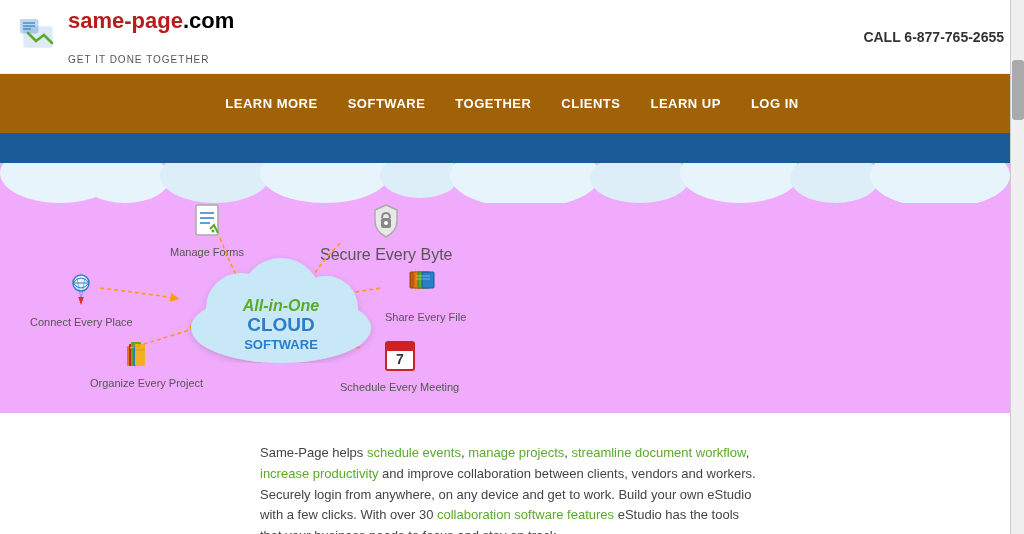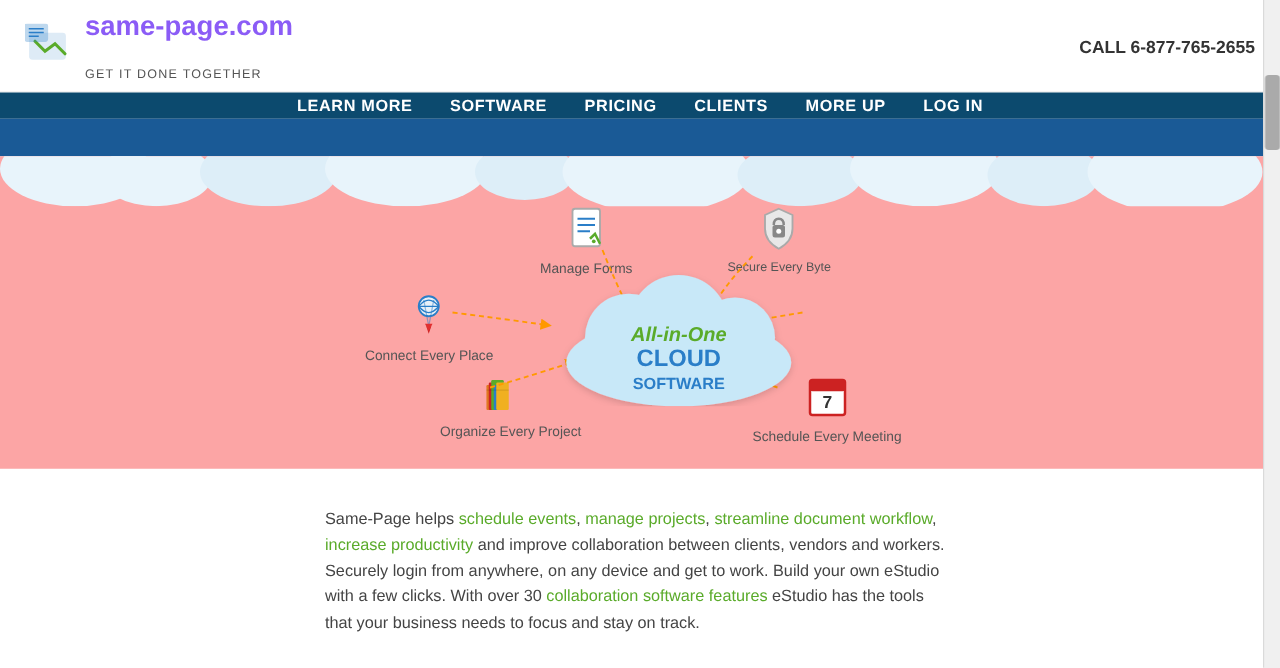--- a/index.html
+++ b/index.html
@@ -32,7 +32,7 @@
       font-weight: bold;
       color: #333;
     }
-    #logo-main span.blue { color: #8b5cf6; }
+    #logo-main span.blue { color: #b91c1c; }
     #logo-tagline {
       font-size: 10px;
       color: #555;

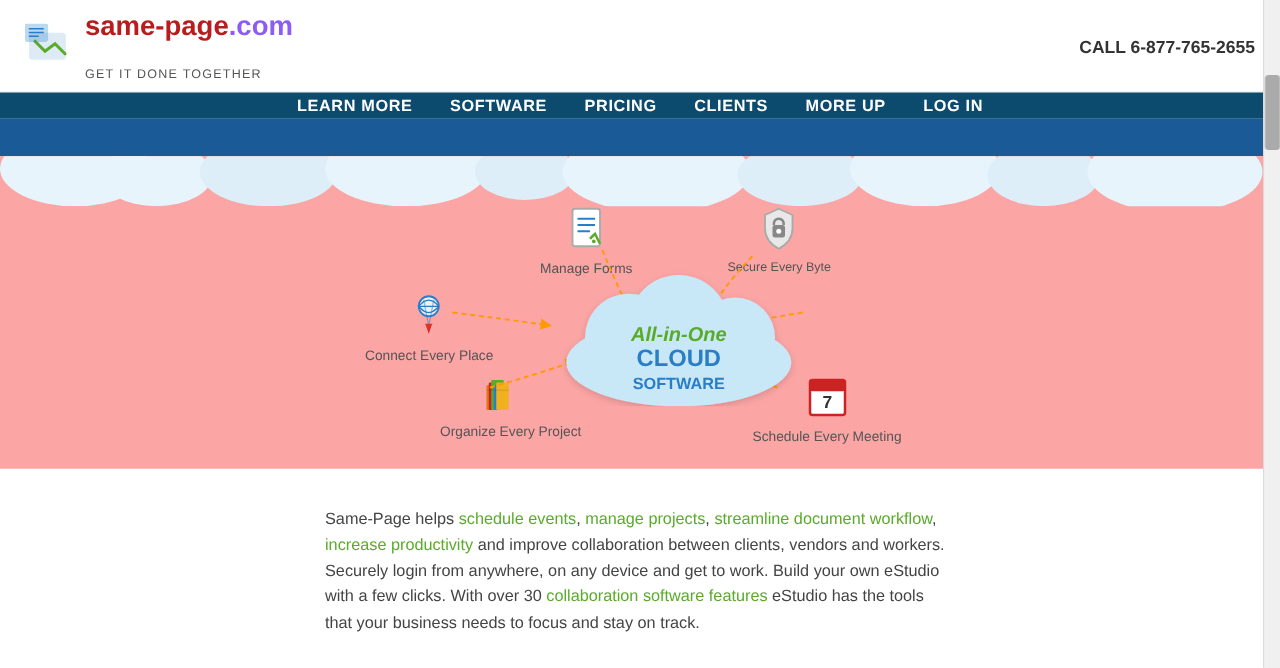--- a/index.html
+++ b/index.html
@@ -135,7 +135,7 @@
     </svg>
     <div id="logo-text">
       <div id="logo-main">
-        <span class="blue">same-page</span><span style="color:#8b5cf6">.com</span>
+        <span class="blue">same-page</span><span style="color:#000000">.com</span>
       </div>
       <div id="logo-tagline">GET IT DONE TOGETHER</div>
     </div>

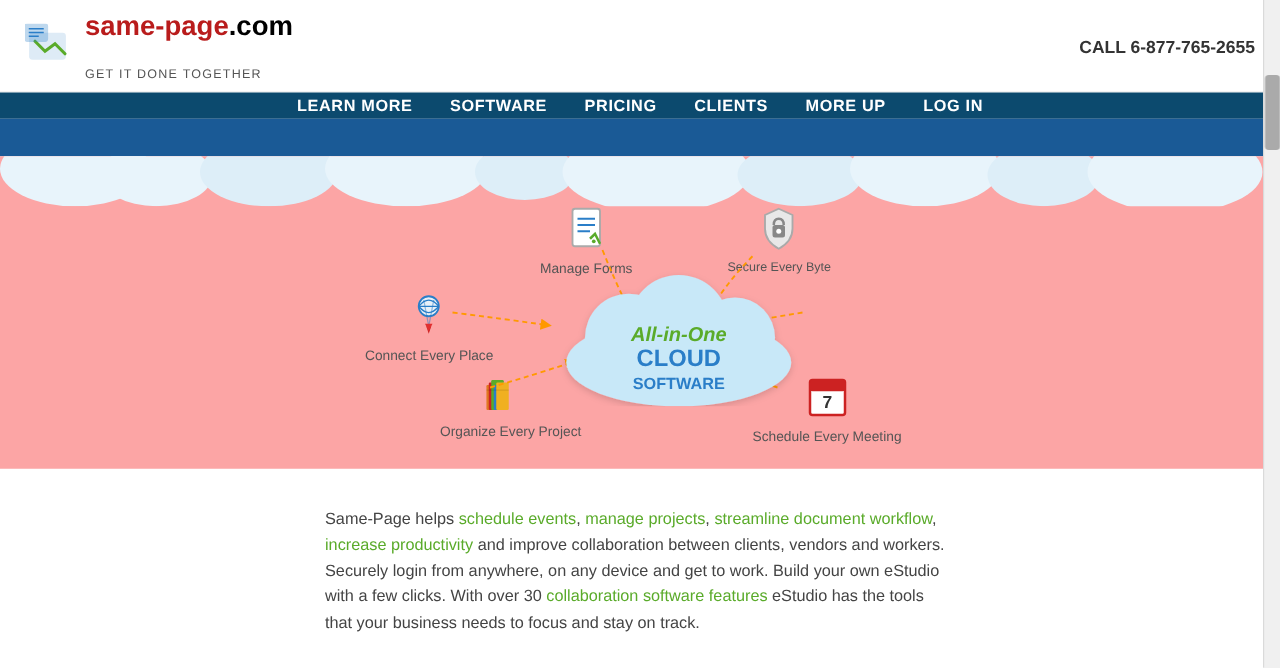--- a/index.html
+++ b/index.html
@@ -48,12 +48,12 @@
 
     
     #nav {
-      background: #0c4a6e;
+      background: #a16207;
       display: flex;
       align-items: center;
       justify-content: center;
       gap: 30px;
-      padding: 3px 0;
+      padding: 22px 0;
     }
     #nav a {
       color: #fff;

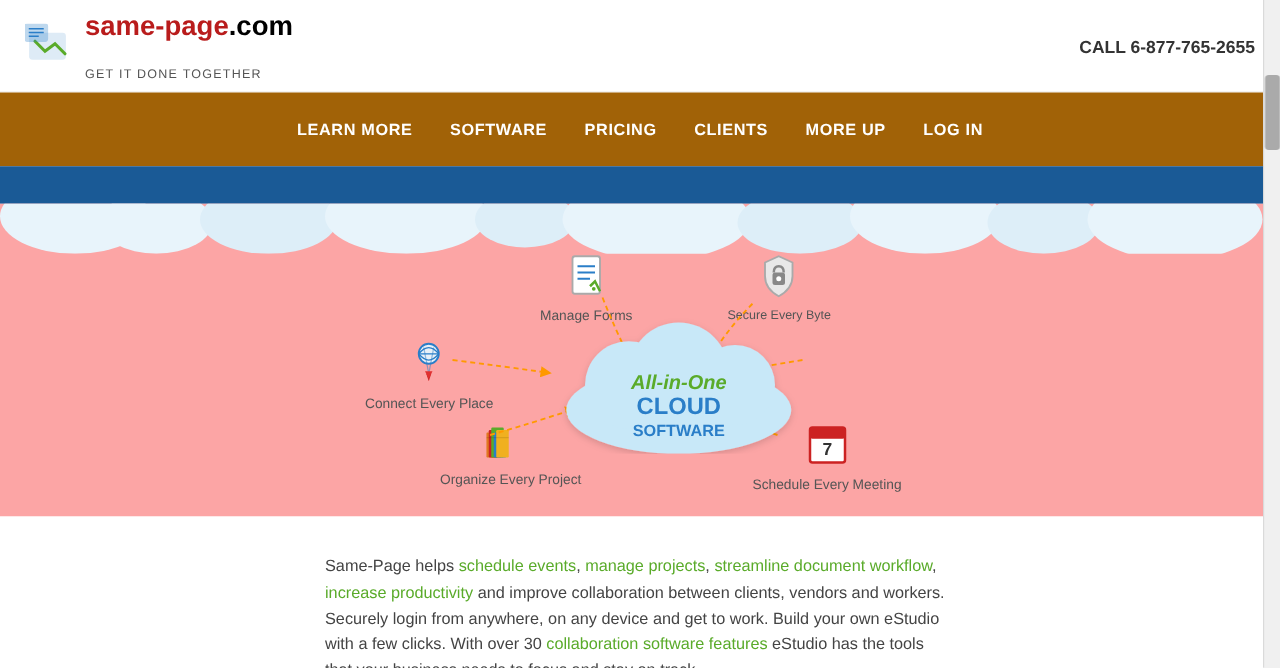--- a/index.html
+++ b/index.html
@@ -146,7 +146,7 @@
 <nav id="nav">
   <a href="#">LEARN MORE</a>
   <a href="#">SOFTWARE</a>
-  <a href="#">PRICING</a>
+  <a href="#">TOGETHER</a>
   <a href="#">CLIENTS</a>
   <a href="#">MORE UP</a>
   <a href="#">LOG IN</a>

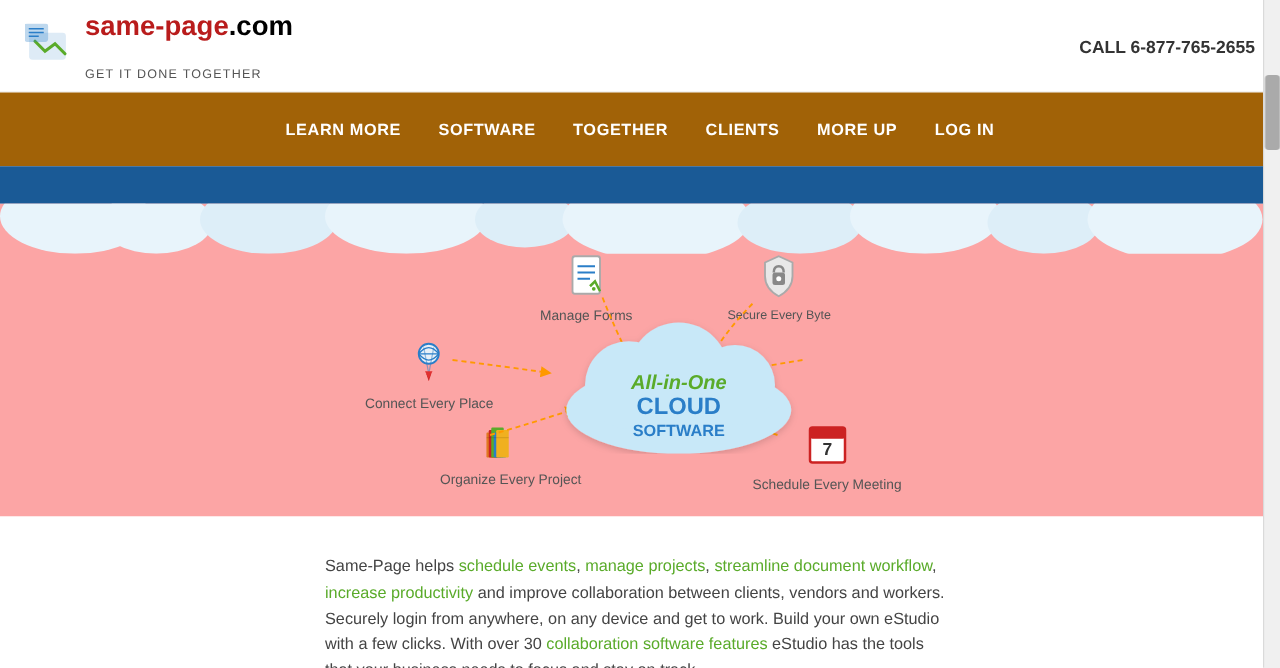--- a/index.html
+++ b/index.html
@@ -148,7 +148,7 @@
   <a href="#">SOFTWARE</a>
   <a href="#">TOGETHER</a>
   <a href="#">CLIENTS</a>
-  <a href="#">MORE UP</a>
+  <a href="#">LEARN UP</a>
   <a href="#">LOG IN</a>
 </nav>
 

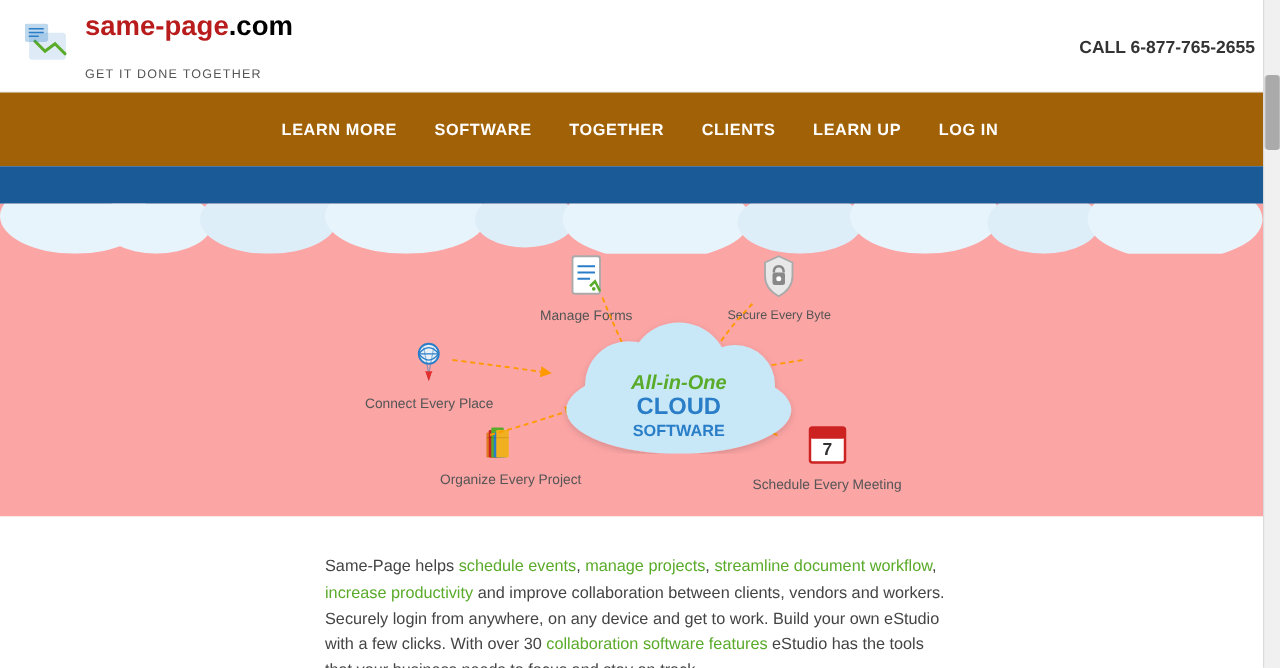--- a/index.html
+++ b/index.html
@@ -71,10 +71,10 @@
 
     
     #cloud-section {
-      background: #fca5a5;
+      background: #f0abfc;
       padding: 20px 0 10px;
       display: flex;
-      justify-content: center;
+      justify-content: flex-start;
       align-items: center;
       position: relative;
       min-height: 220px;

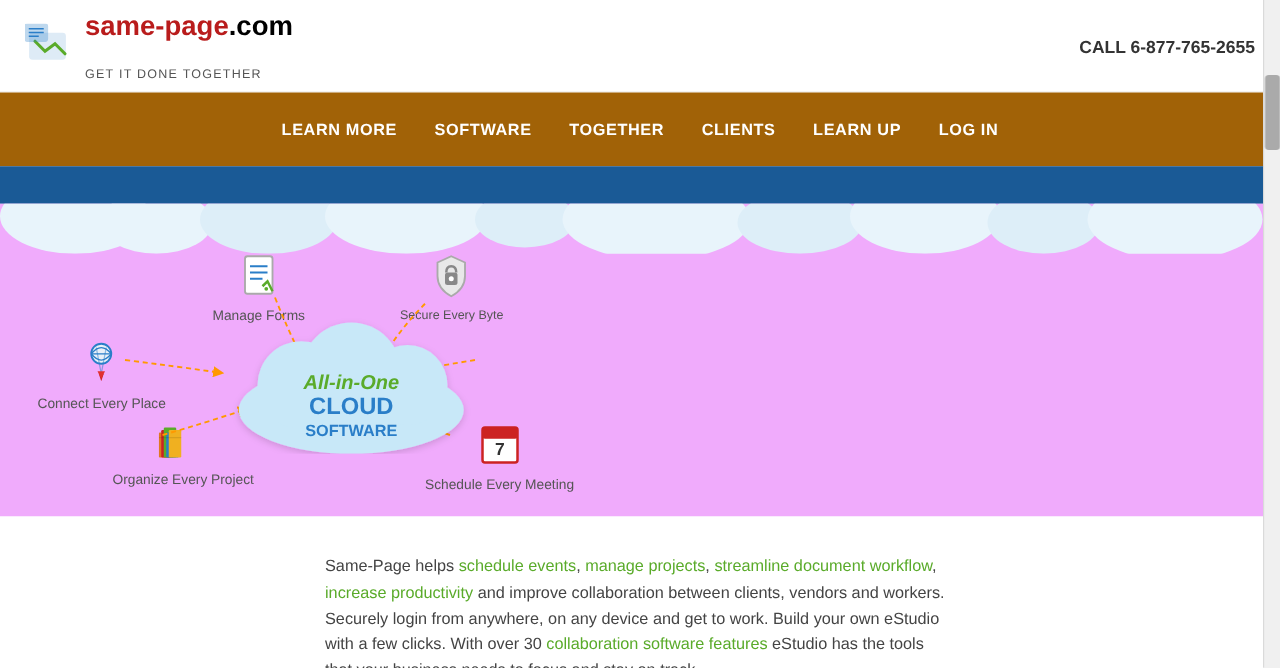--- a/index.html
+++ b/index.html
@@ -214,7 +214,7 @@
           <circle cx="15" cy="20" r="2" fill="#fff"></circle>
         </svg>
       </div>
-      <div style="font-size:10px;color:#555;">Secure Every Byte</div>
+      <div style="font-size:16px;color:#555;">Secure Every Byte</div>
     </div>
 
 

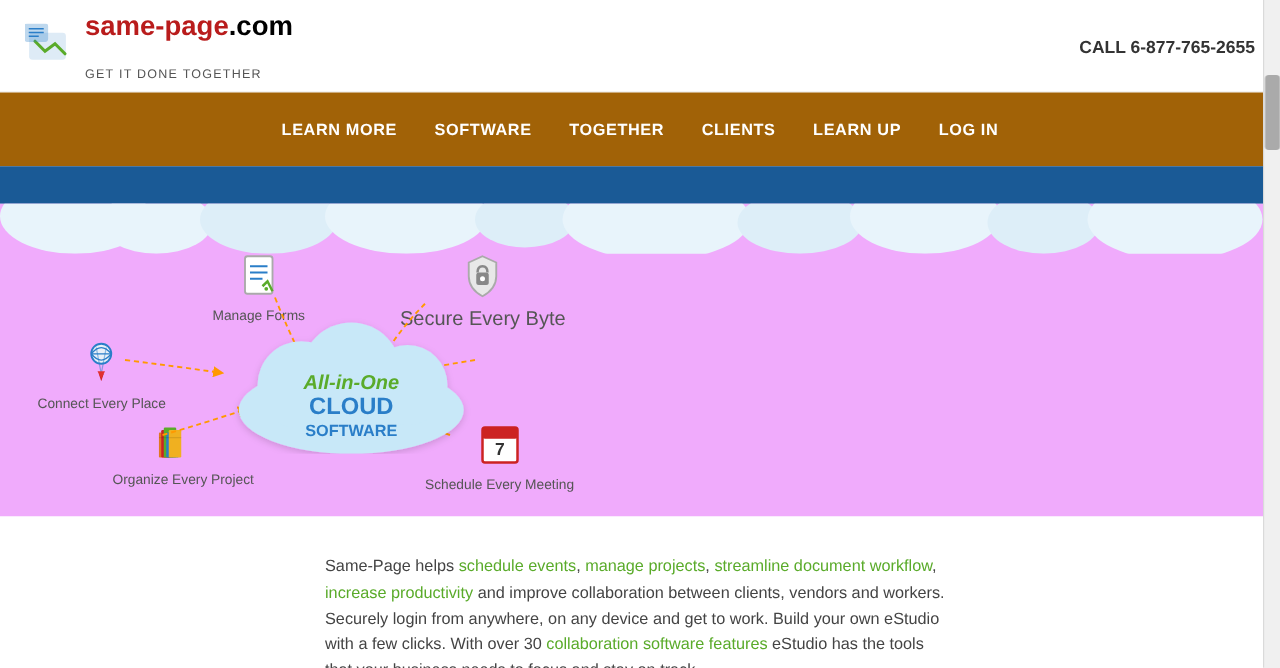--- a/index.html
+++ b/index.html
@@ -217,6 +217,19 @@
       <div style="font-size:16px;color:#555;">Secure Every Byte</div>
     </div>
 
+    <div style="position:absolute;top:85px;left:385px;text-align:center;">
+      <div style="margin-bottom:3px;">
+        <svg width="36" height="36" viewBox="0 0 36 36">
+          <rect x="2" y="4" width="12" height="16" rx="1" fill="#c8590a" stroke="#a04000" stroke-width="1"></rect>
+          <rect x="6" y="4" width="12" height="16" rx="1" fill="#e07820" stroke="#c06000" stroke-width="1"></rect>
+          <rect x="10" y="4" width="12" height="16" rx="1" fill="#5aab2a" stroke="#3a8a0a" stroke-width="1"></rect>
+          <rect x="14" y="4" width="12" height="16" rx="1" fill="#2a7ec8" stroke="#0a5ea0" stroke-width="1"></rect>
+          <line x1="8" y1="8" x2="22" y2="8" stroke="rgba(255,255,255,0.4)" stroke-width="1"></line>
+          <line x1="8" y1="11" x2="22" y2="11" stroke="rgba(255,255,255,0.4)" stroke-width="1"></line>
+        </svg>
+      </div>
+      <div style="font-size:11px;color:#555;">Share Every File</div>
+    </div>
 
     <div style="position:absolute;top:155px;left:340px;text-align:center;">
       <div style="margin-bottom:3px;">

